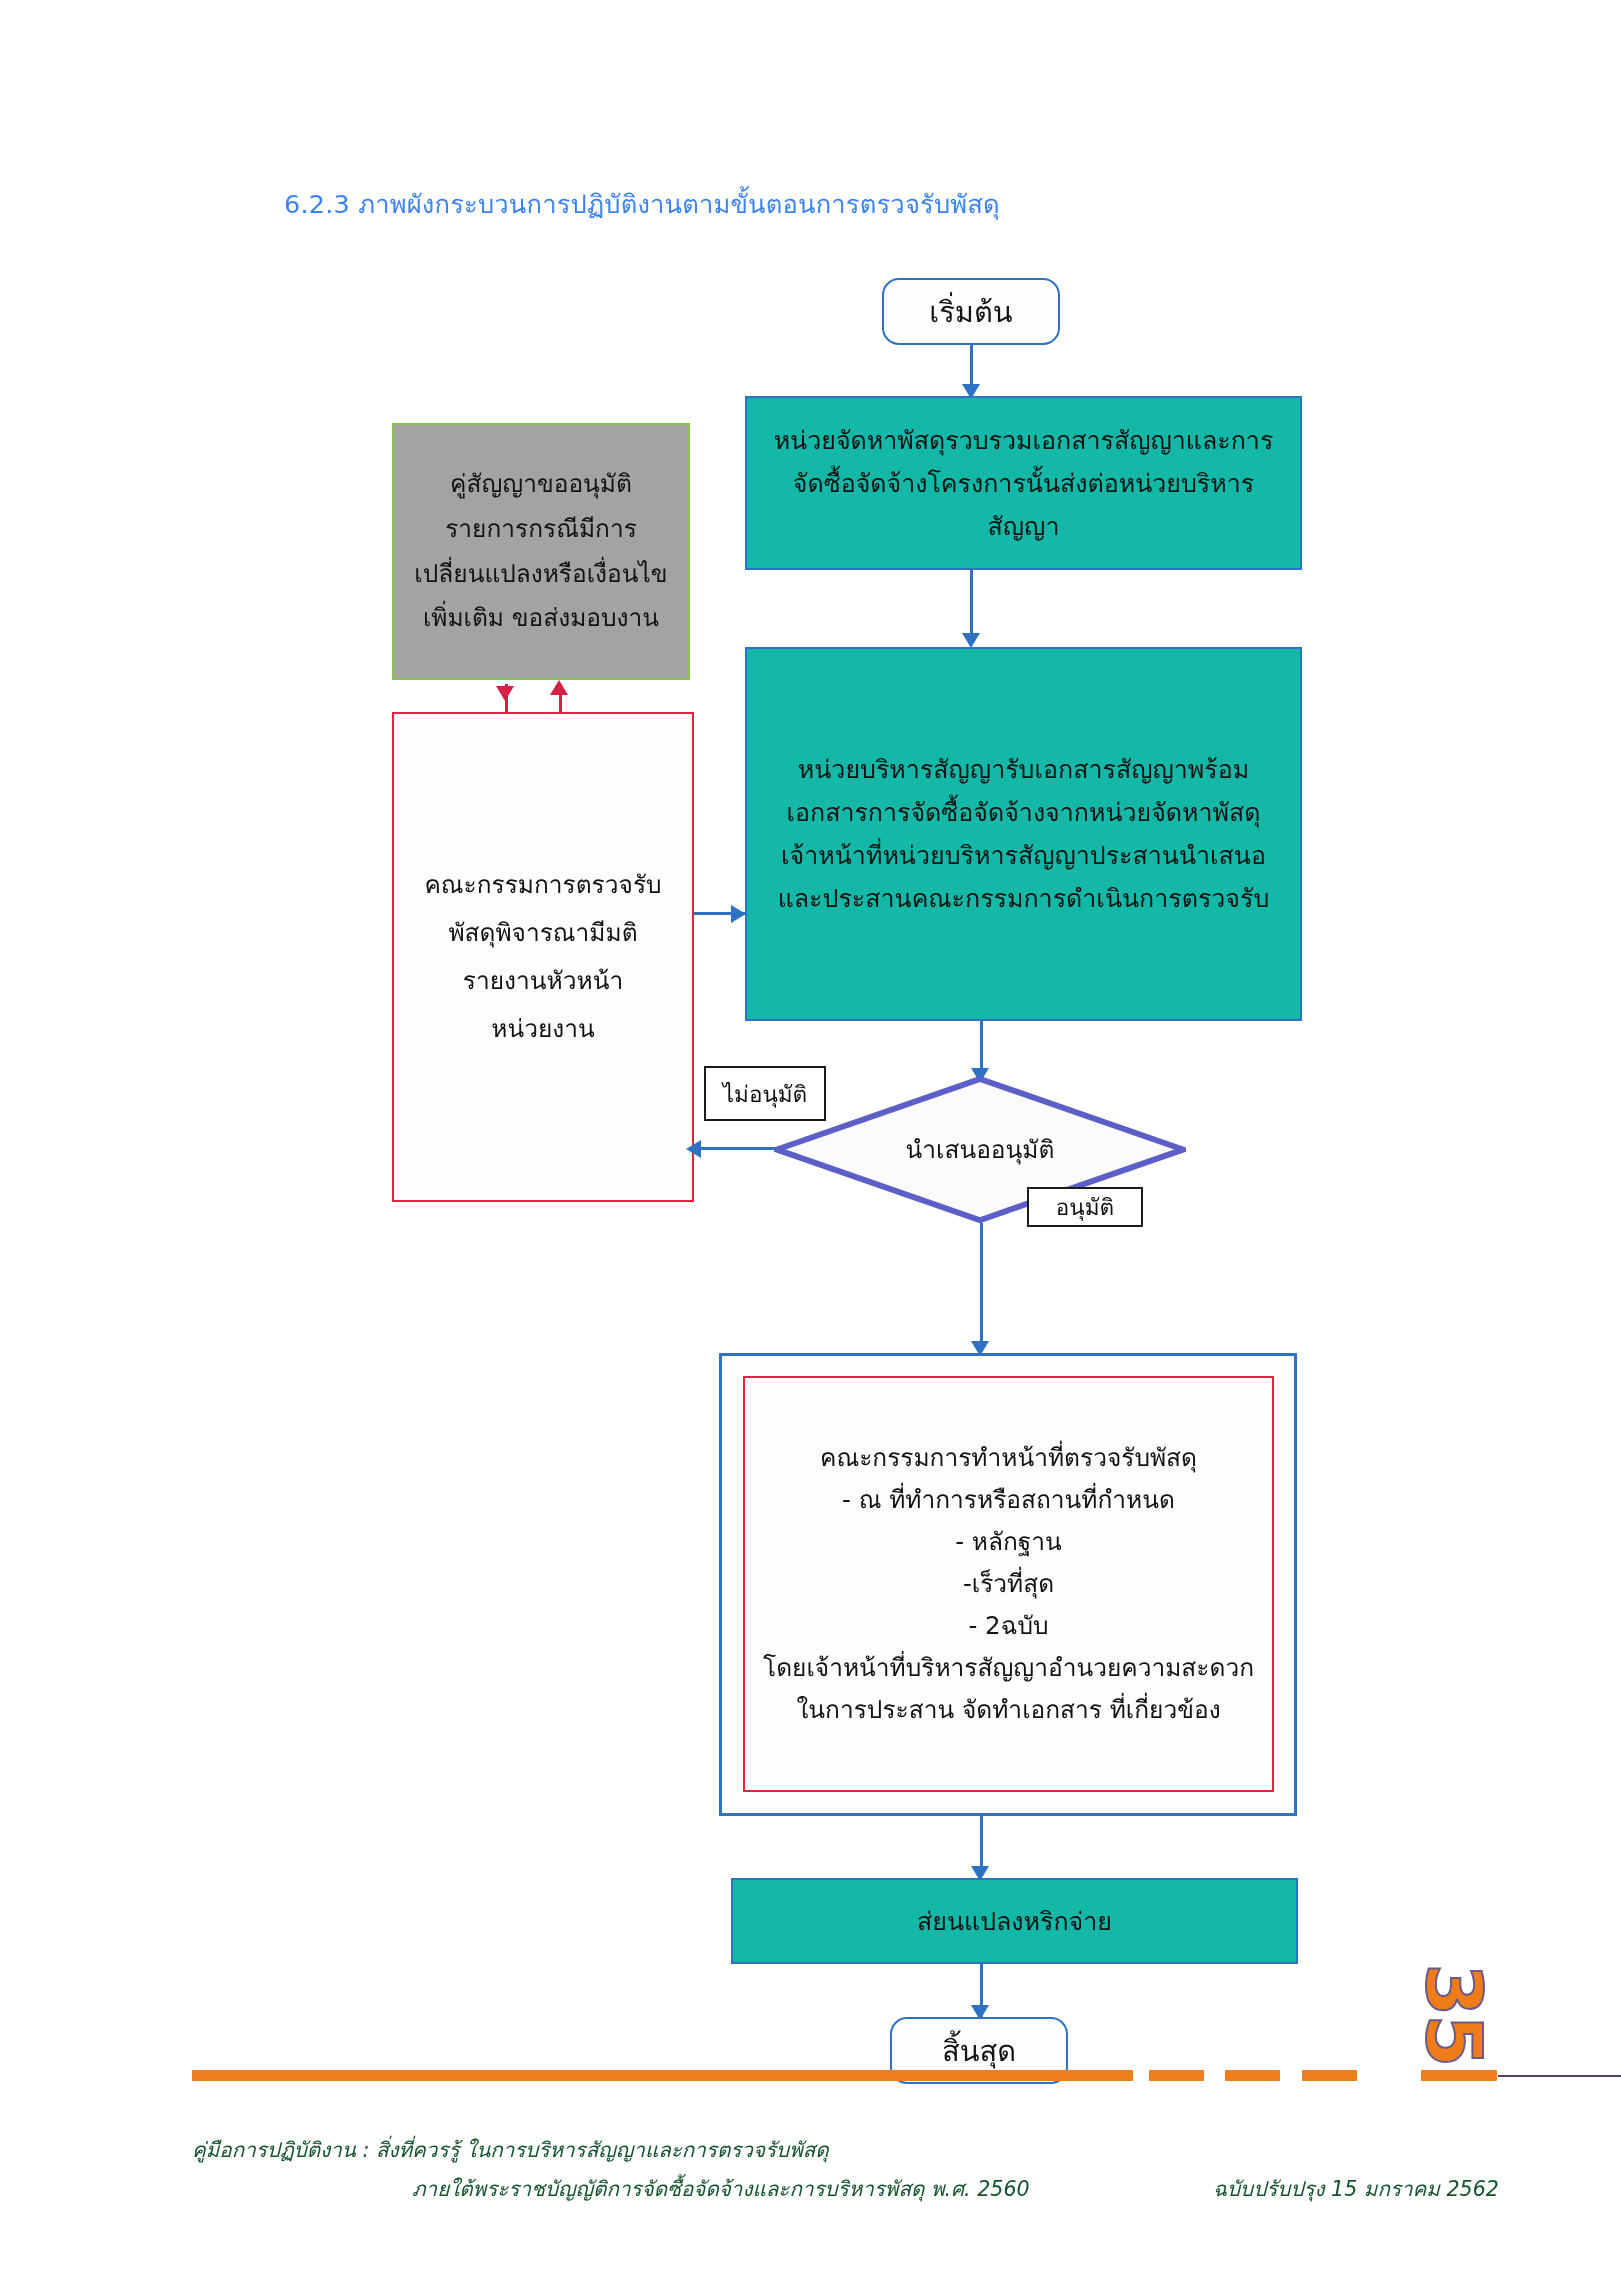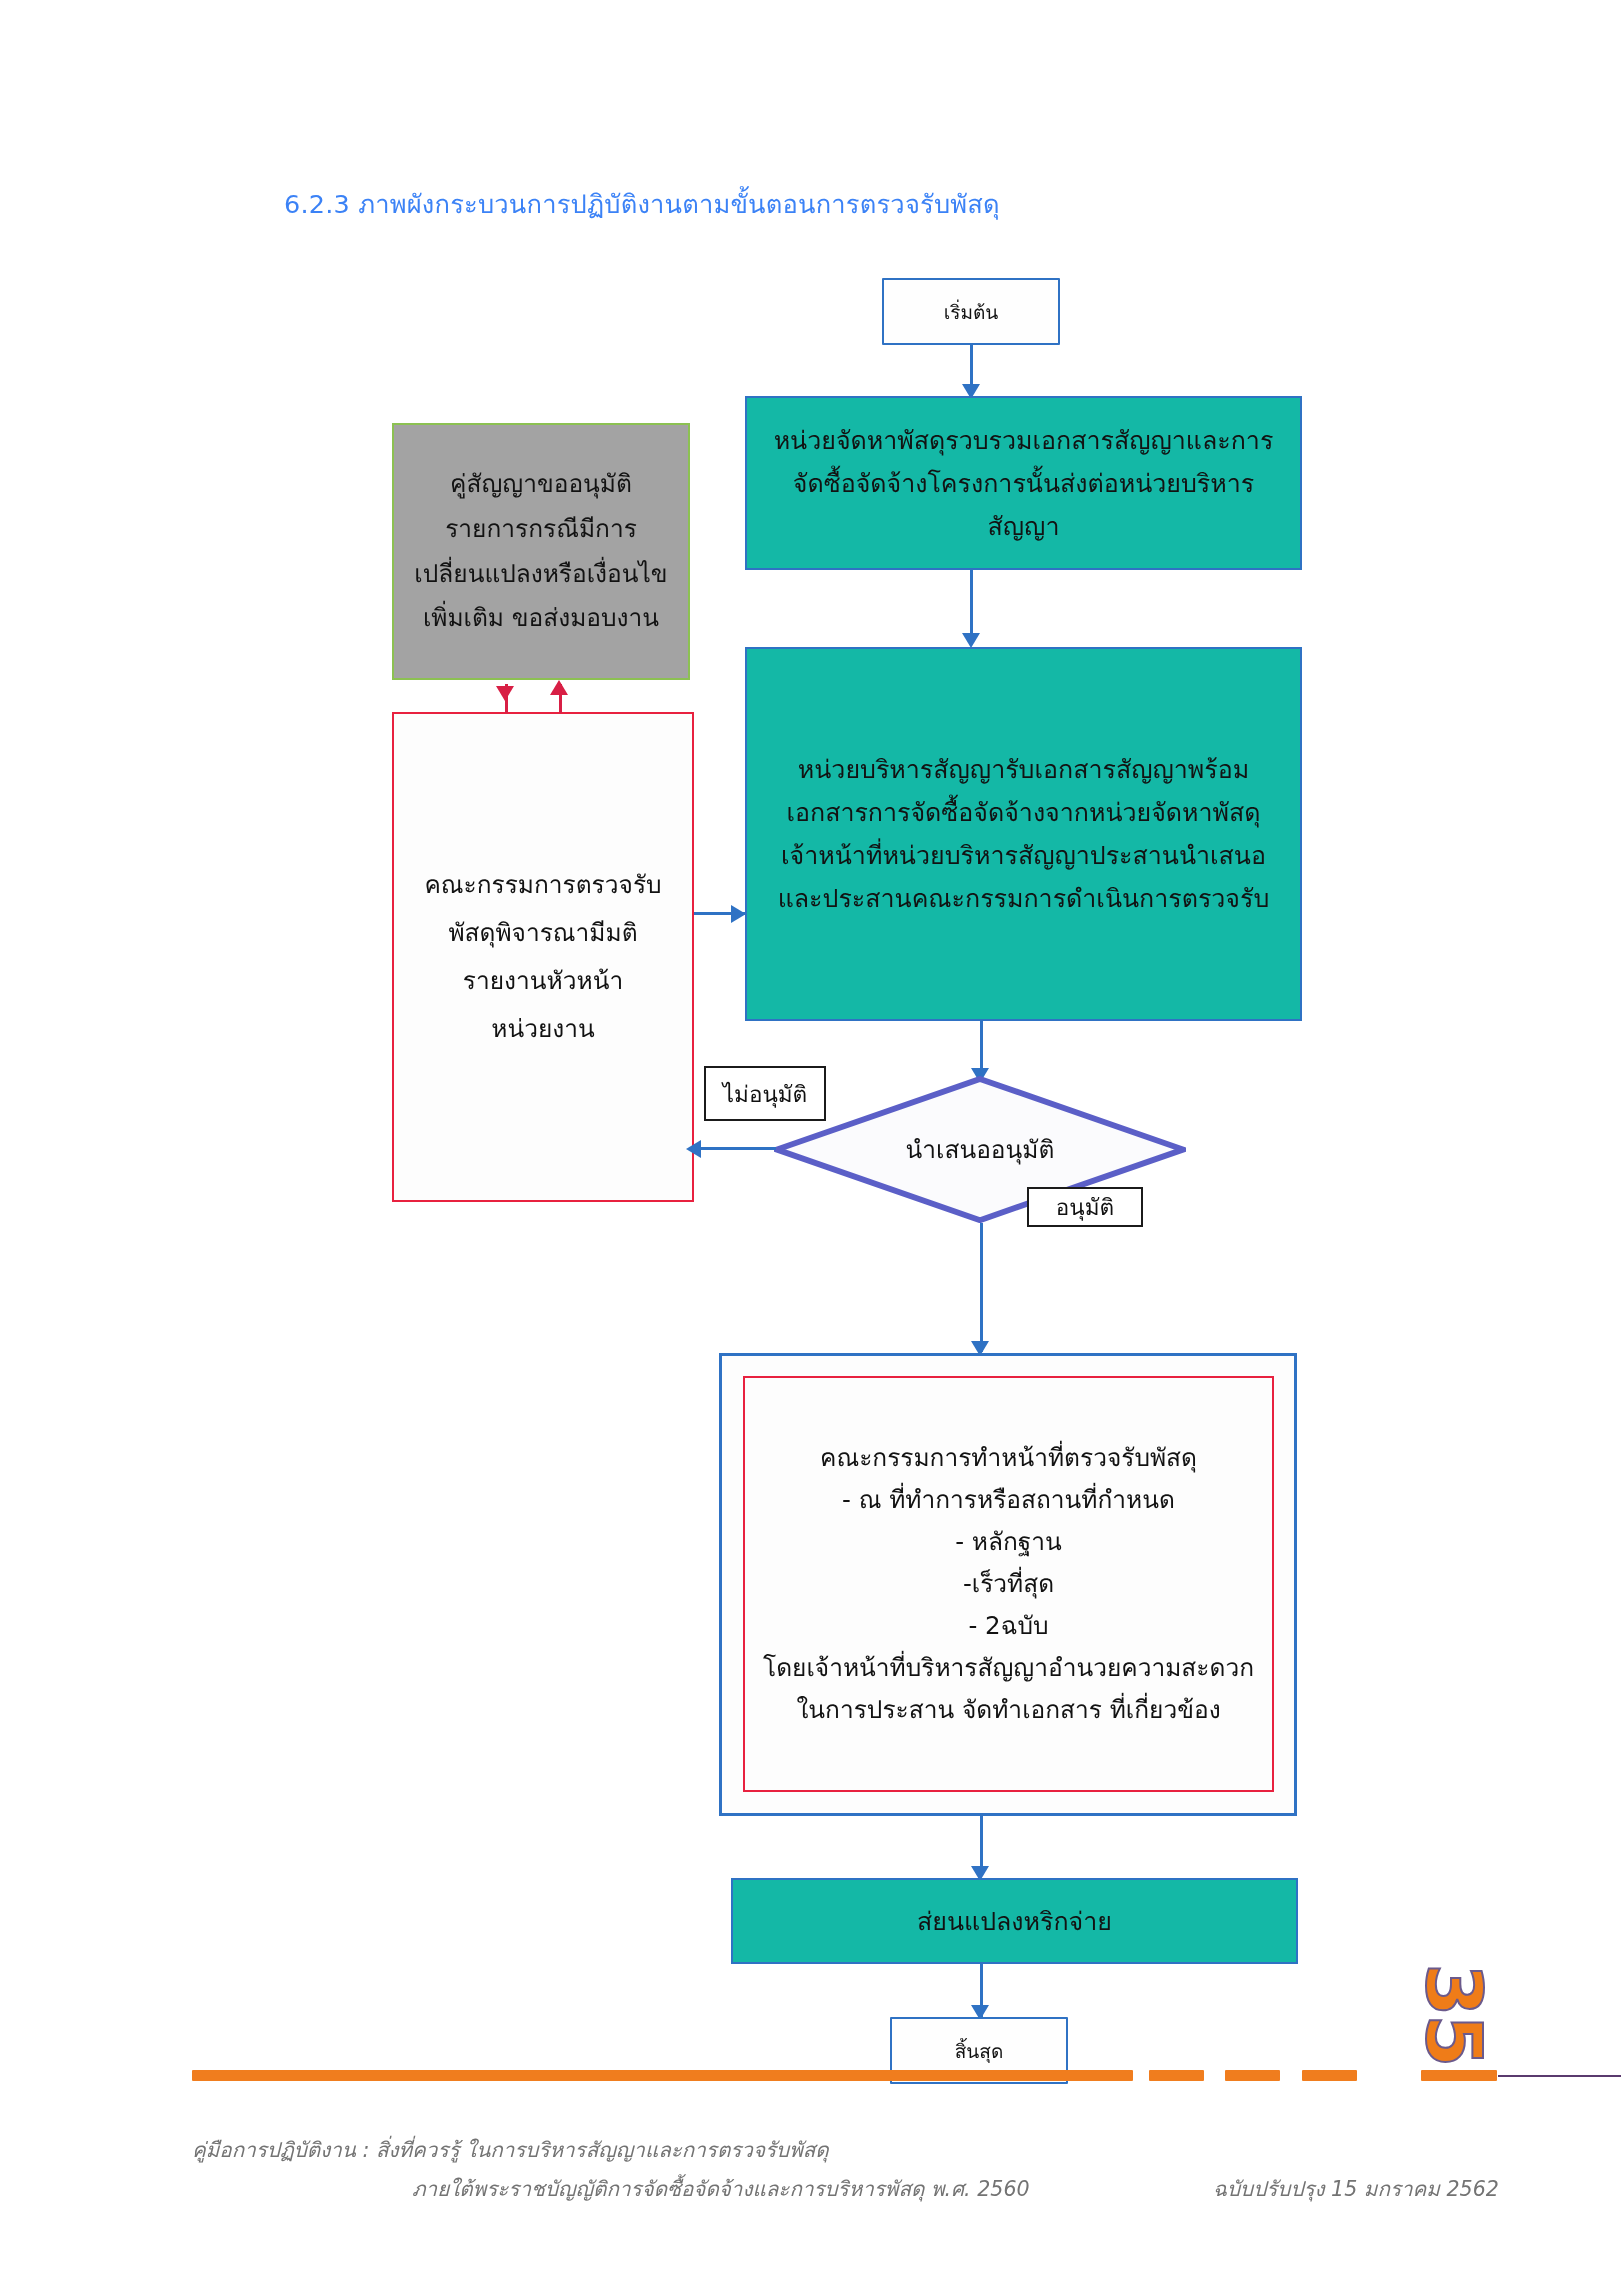--- a/index.html
+++ b/index.html
@@ -52,8 +52,8 @@
 
   .terminator {
     border: 2.9px solid #2f72c4;
-    border-radius: 1px;
-    font-size: 19px;
+    border-radius: 17px;
+    font-size: 29px;
     background: #fefefe;
   }
 

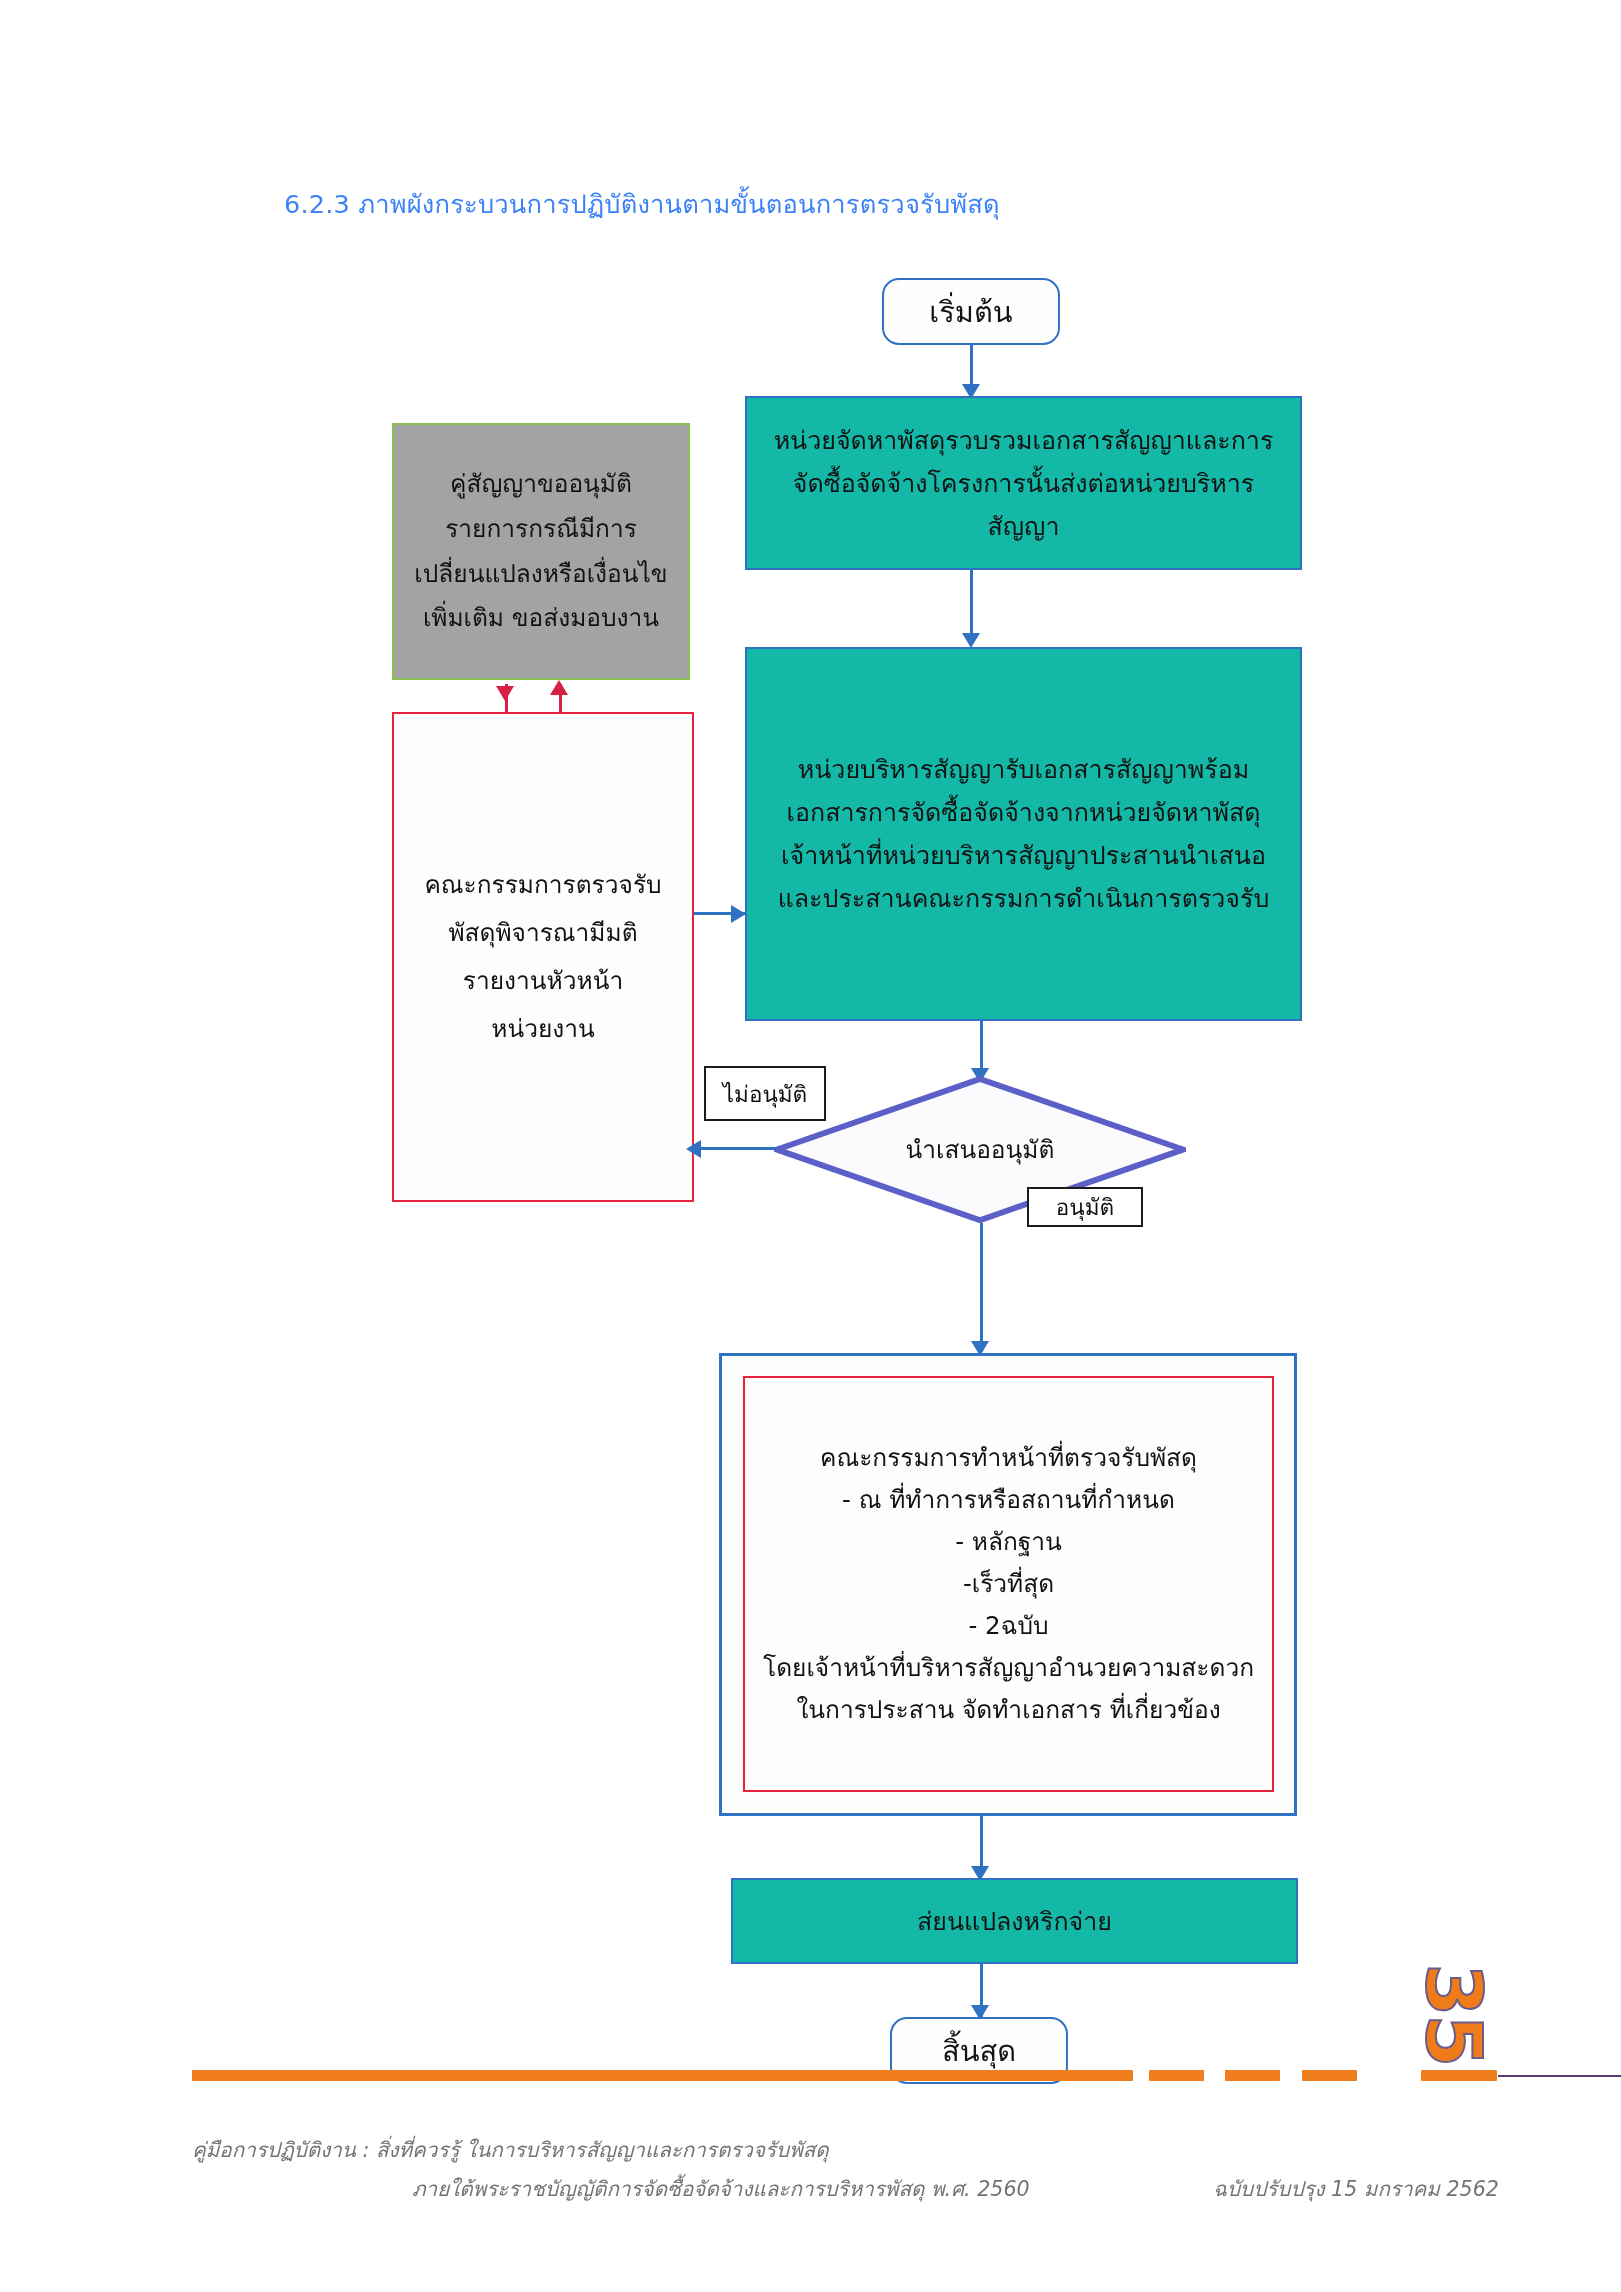--- a/index.html
+++ b/index.html
@@ -208,7 +208,7 @@
     position: absolute;
     font-style: italic;
     font-size: 20.6px;
-    color: #737373;
+    color: #14532d;
     white-space: nowrap;
   }
 </style>

